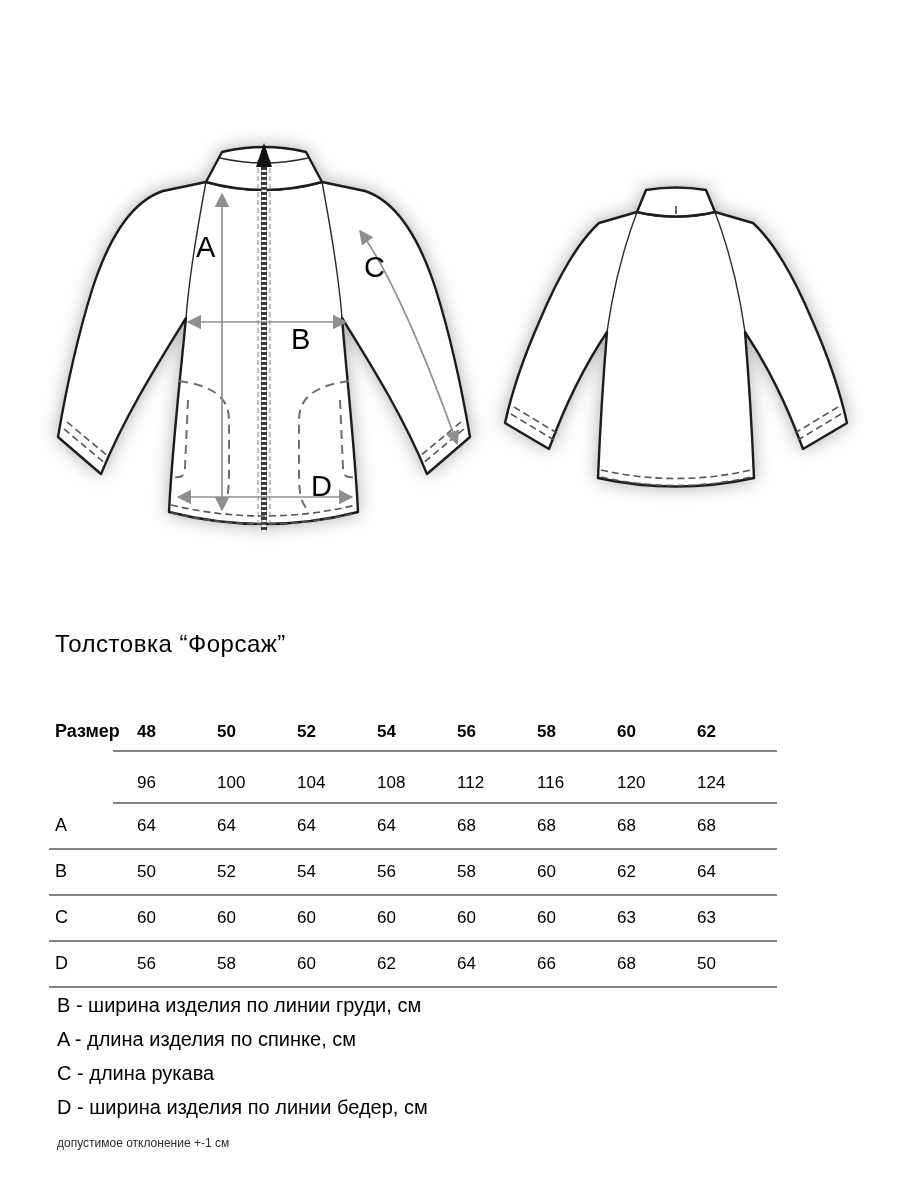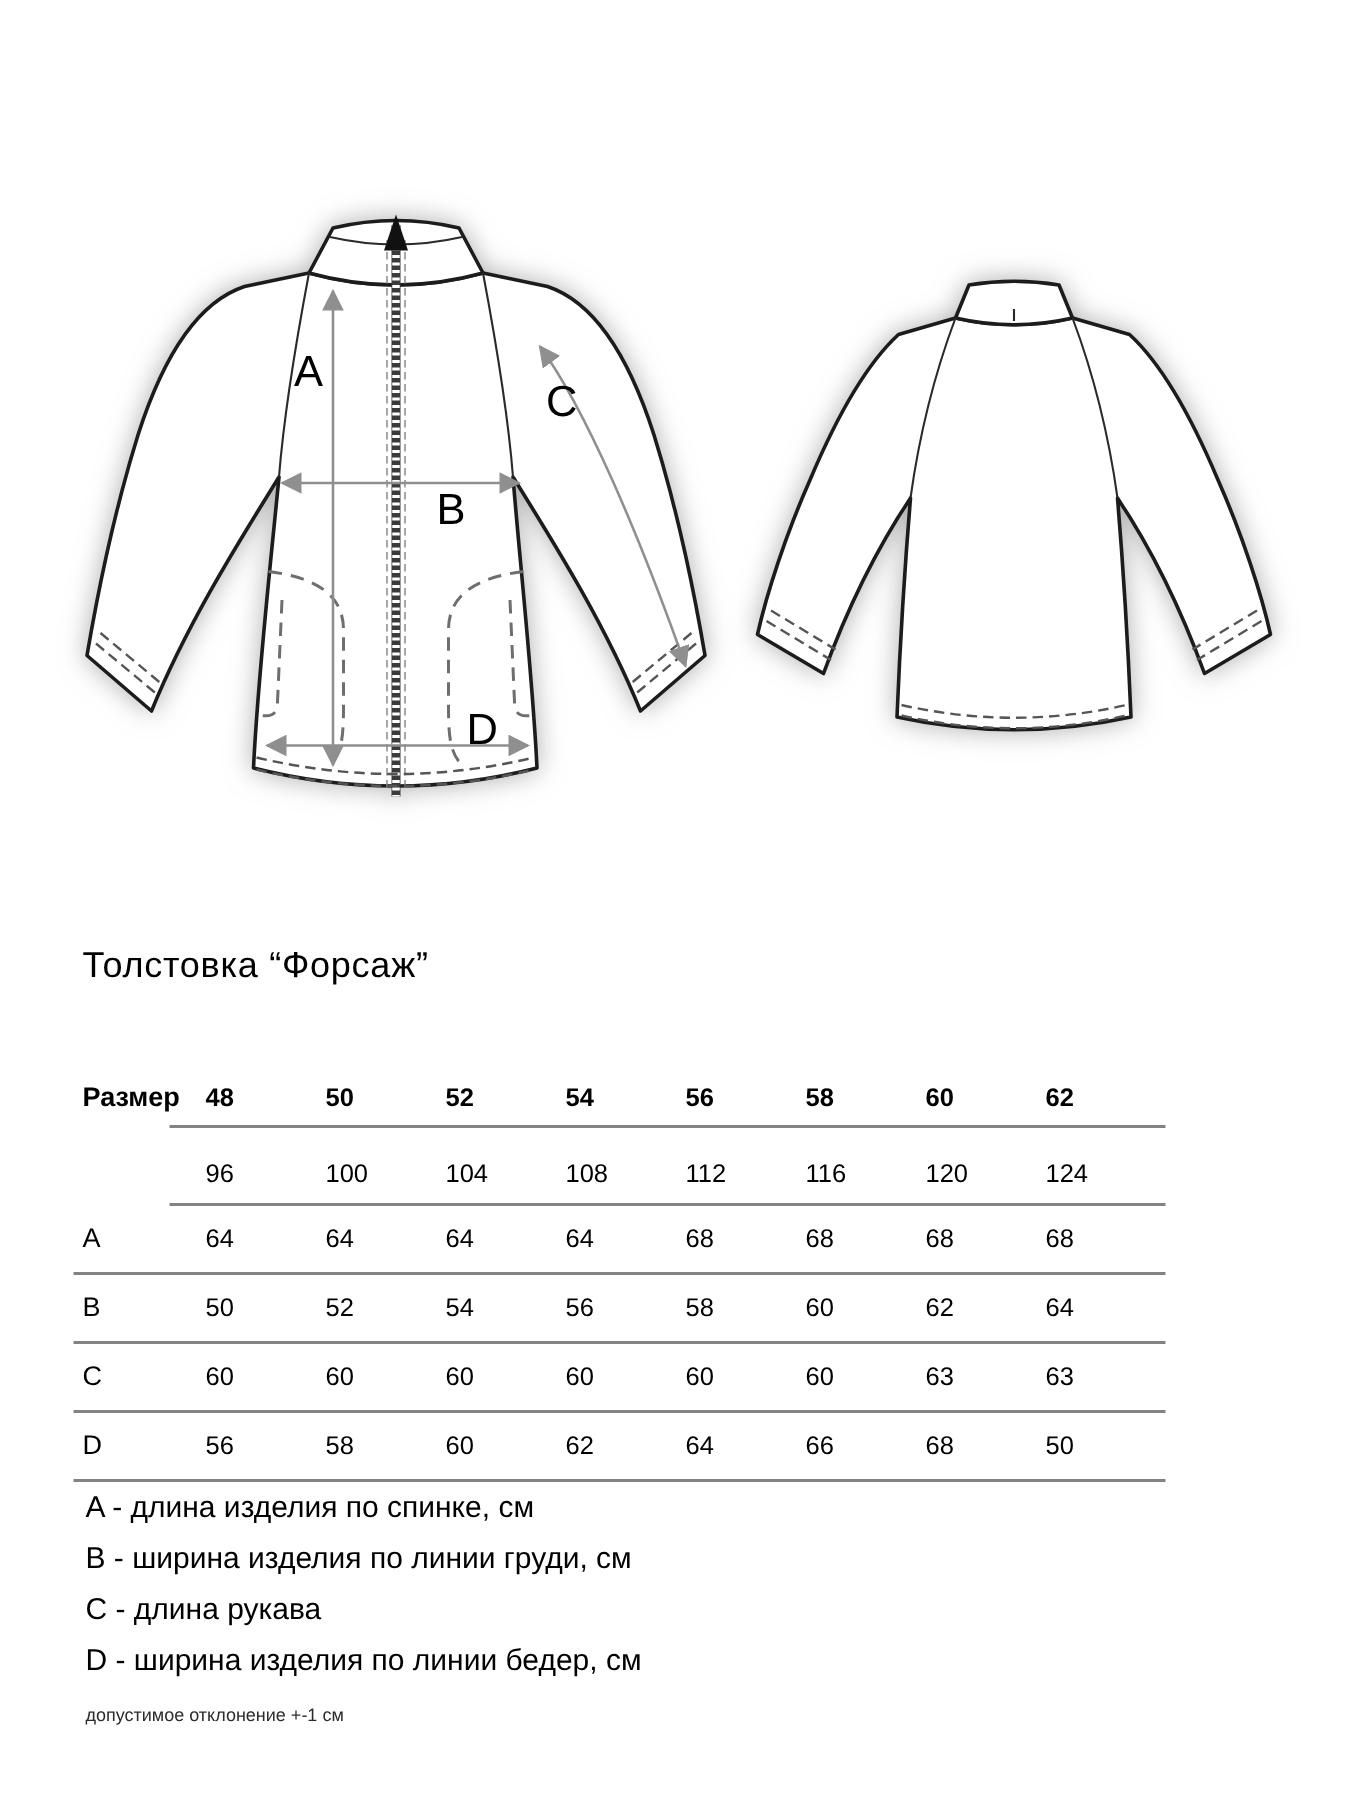--- a/index.html
+++ b/index.html
@@ -229,8 +229,8 @@
   </div>
 
   <div class="legend">
+    <div class="legend-item">B - ширина изделия по линии груди, см</div>
     <div class="legend-item">A - длина изделия по спинке, см</div>
-    <div class="legend-item">B - ширина изделия по линии груди, см</div>
     <div class="legend-item">C - длина рукава</div>
     <div class="legend-item">D - ширина изделия по линии бедер, см</div>
   </div>

